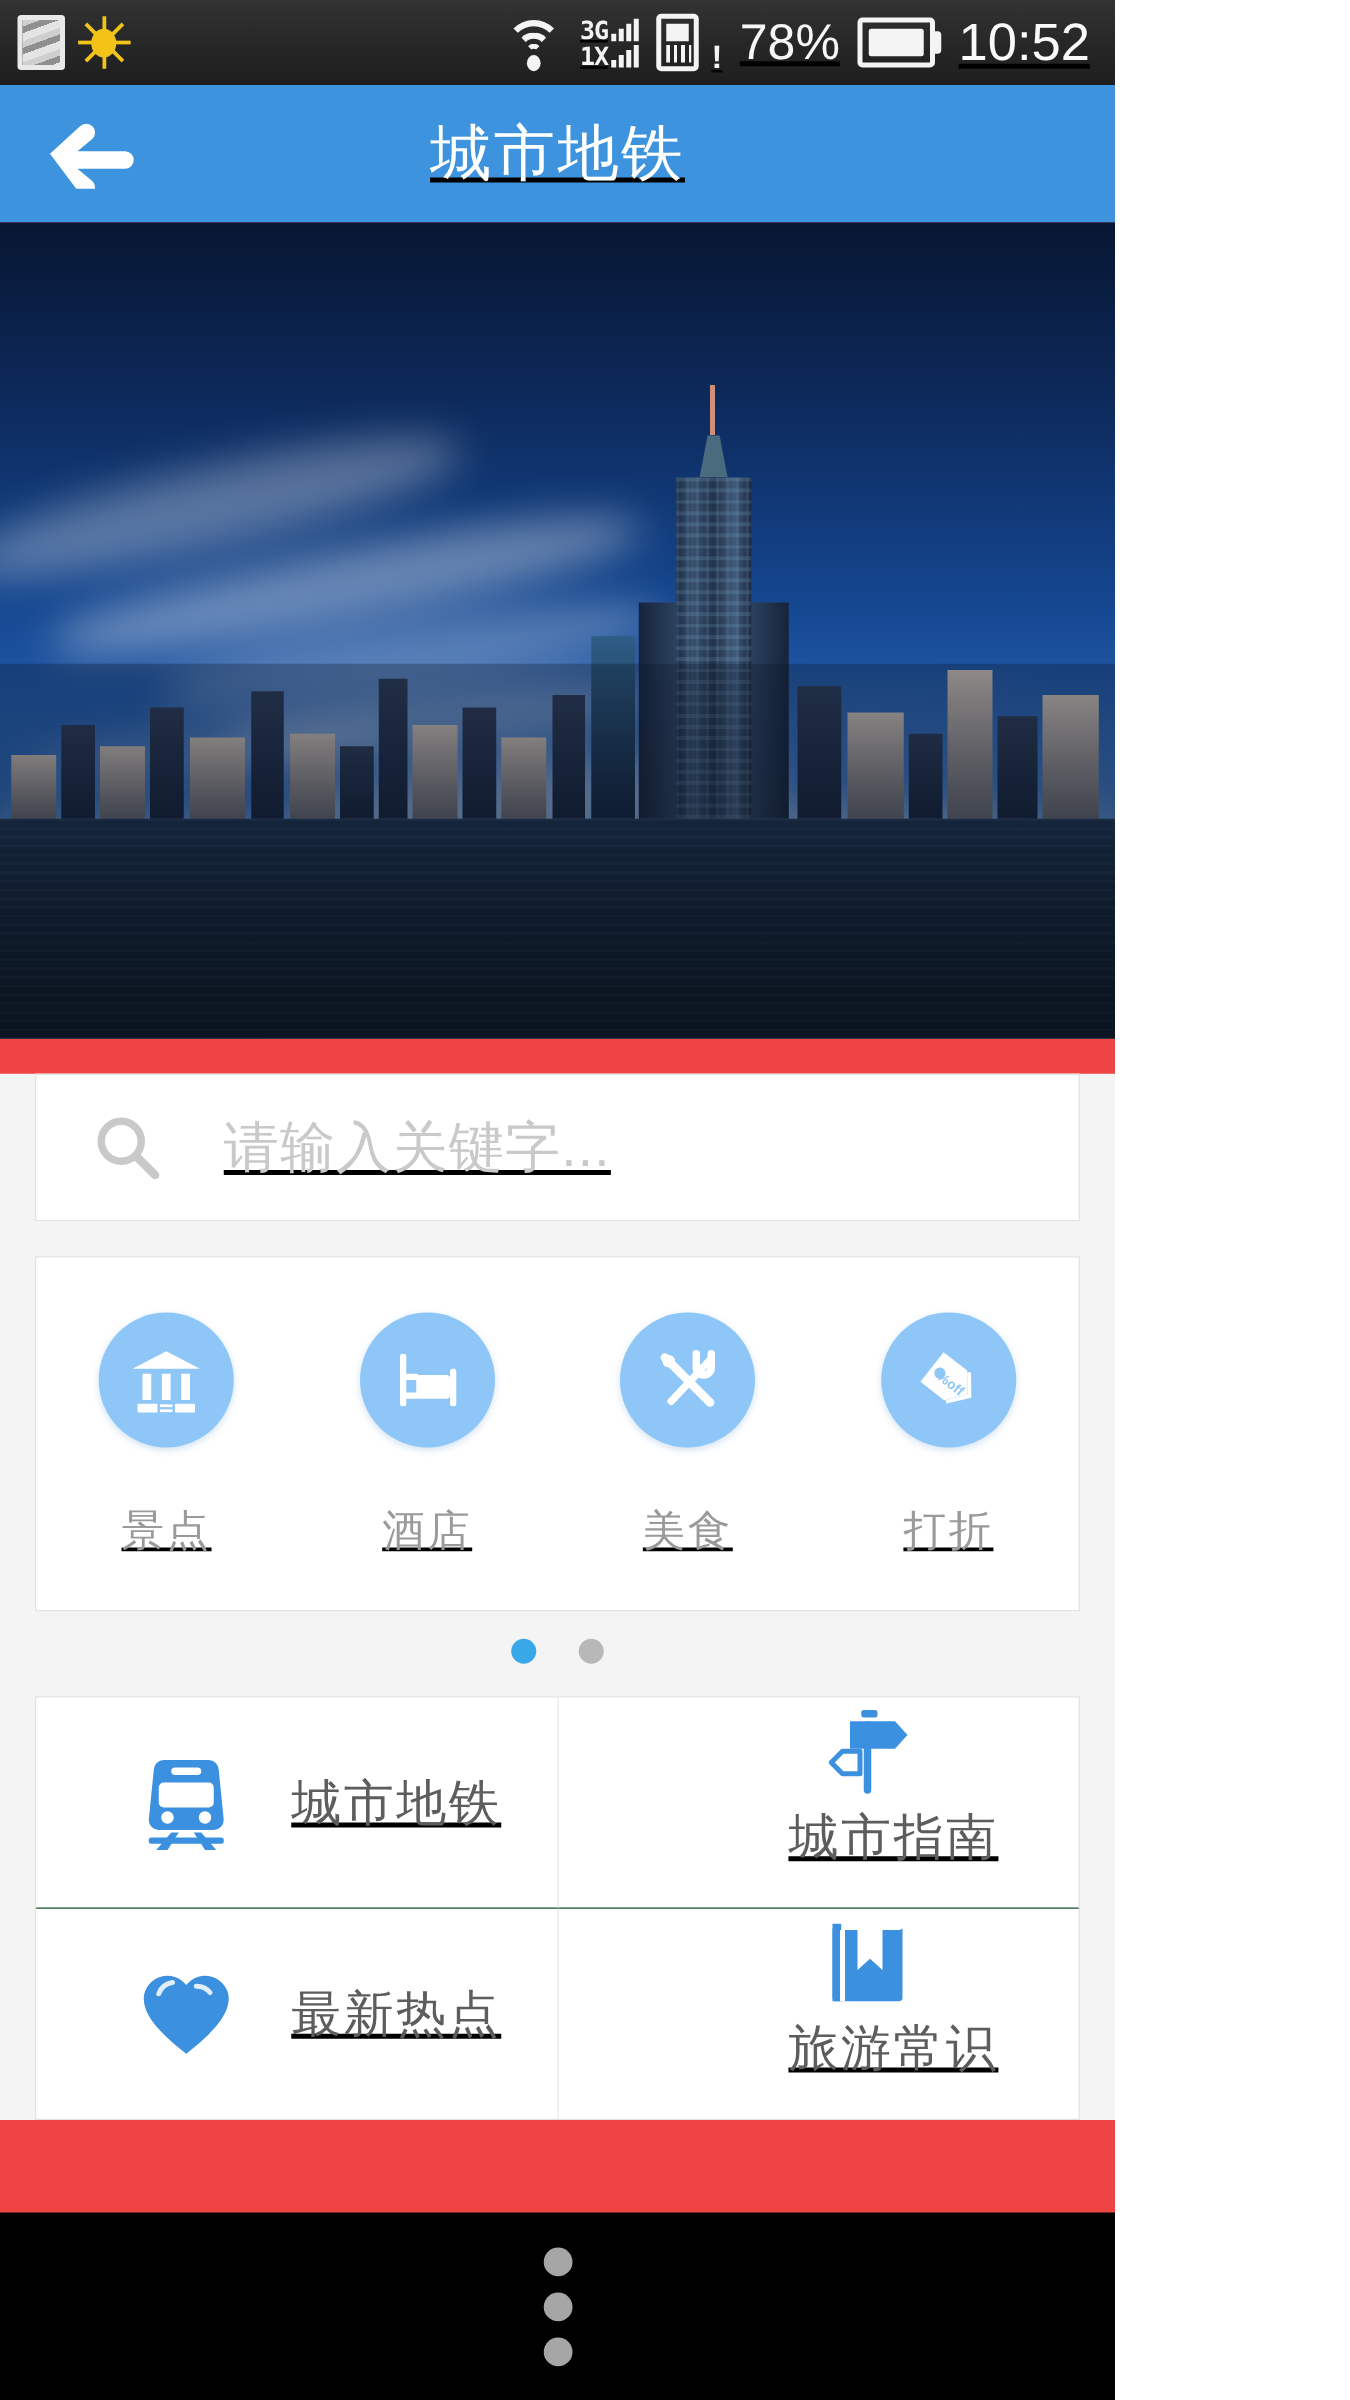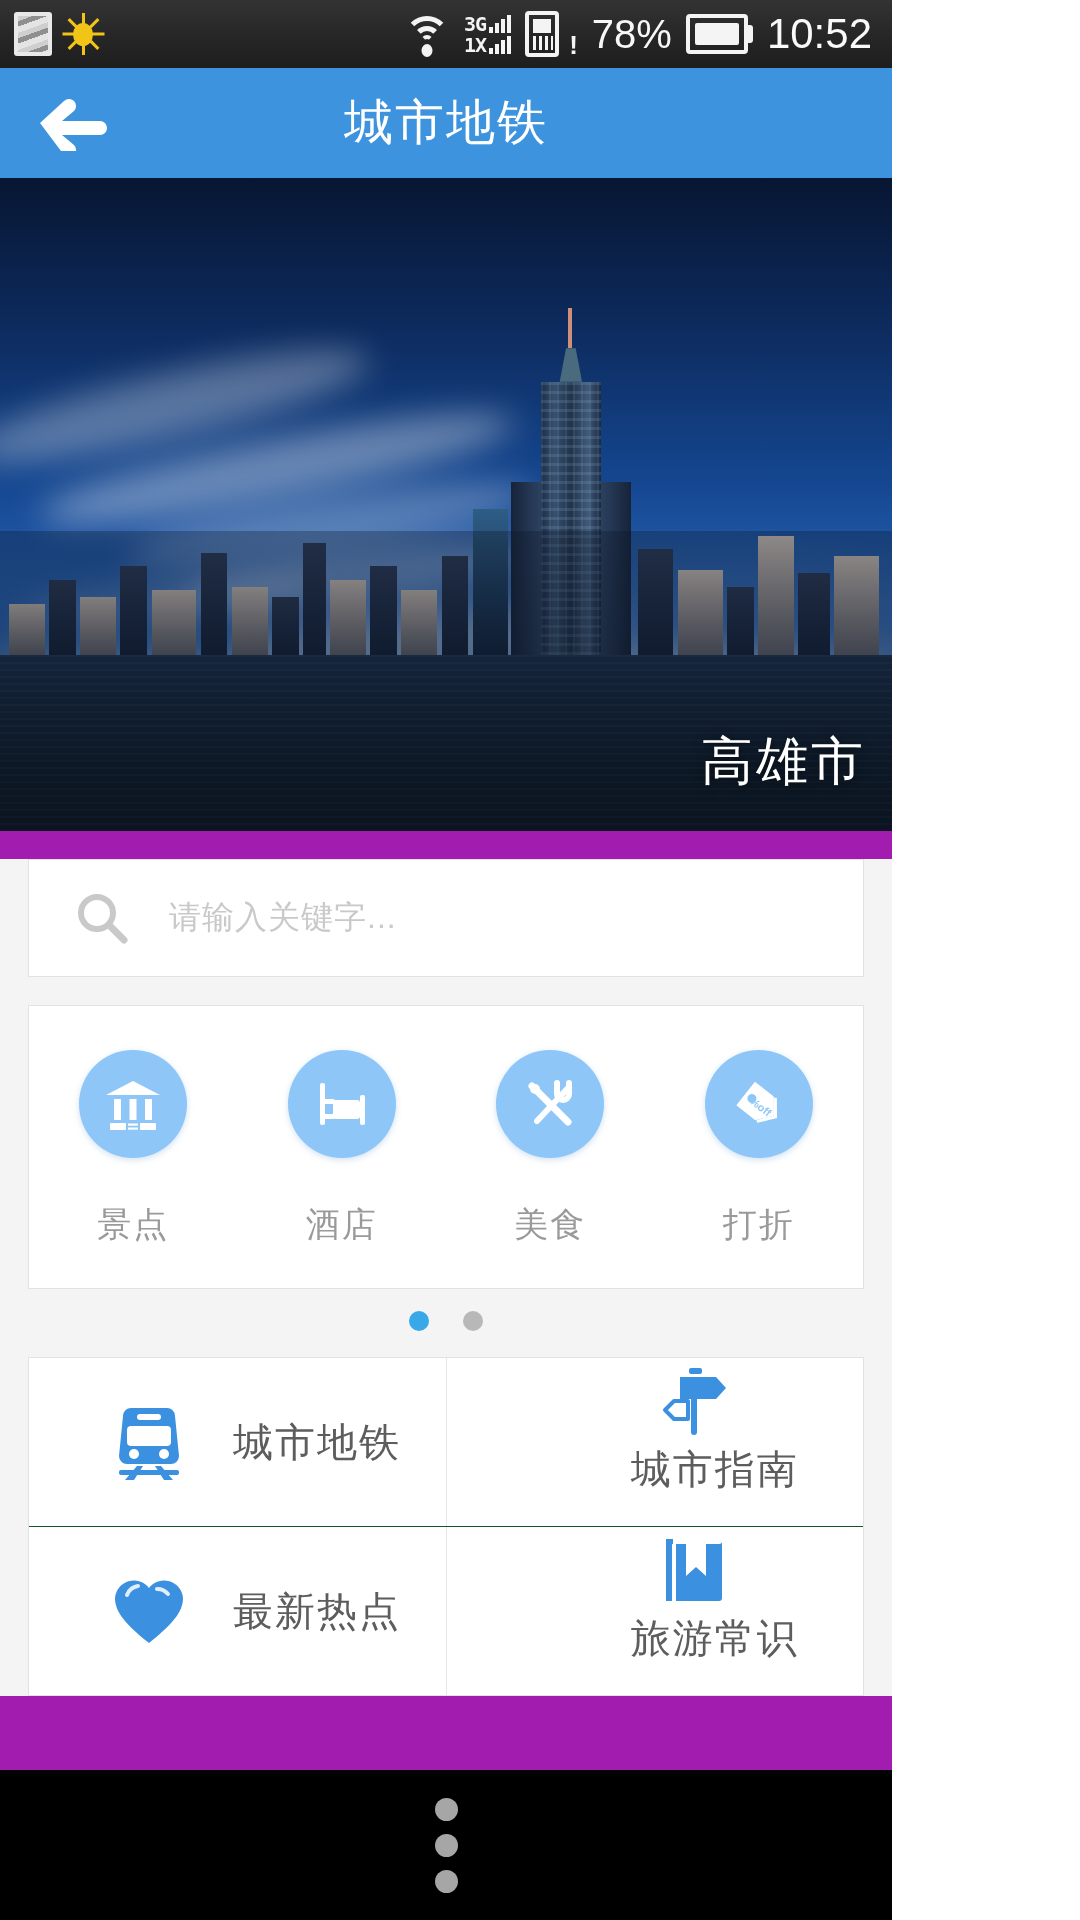--- a/index.html
+++ b/index.html
@@ -9,7 +9,7 @@
     background:#ffffff;
     overflow:hidden;
   }
-  .phone { position:relative; width:892px; height:1920px; background:#a21caf; }
+  .phone { position:relative; width:892px; height:1920px; background:#ef4444;text-decoration:underline; }
 
   
   .statusbar{

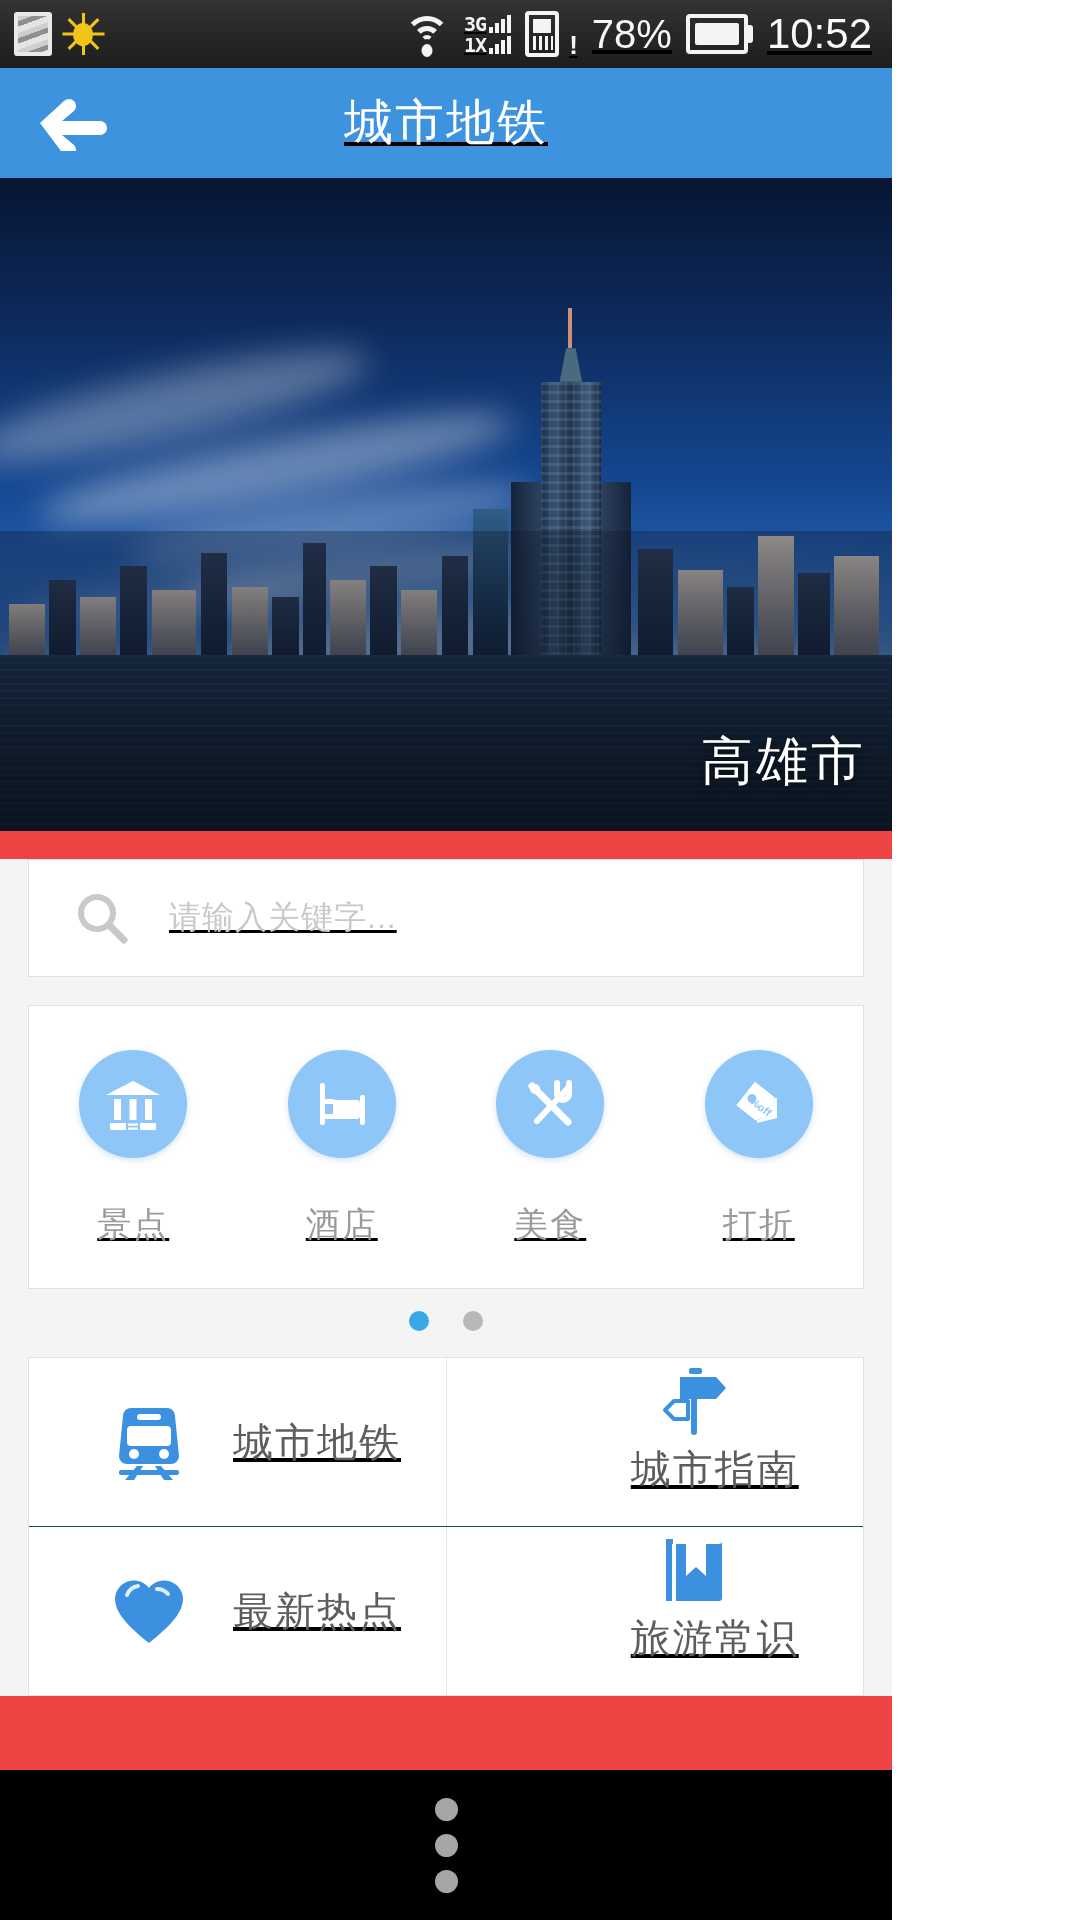--- a/index.html
+++ b/index.html
@@ -251,7 +251,6 @@
 
     <div class="water"></div>
     <div class="hero-dim"></div>
-    <div class="hero-city">高雄市</div>
   </div>
 
   <div class="content">

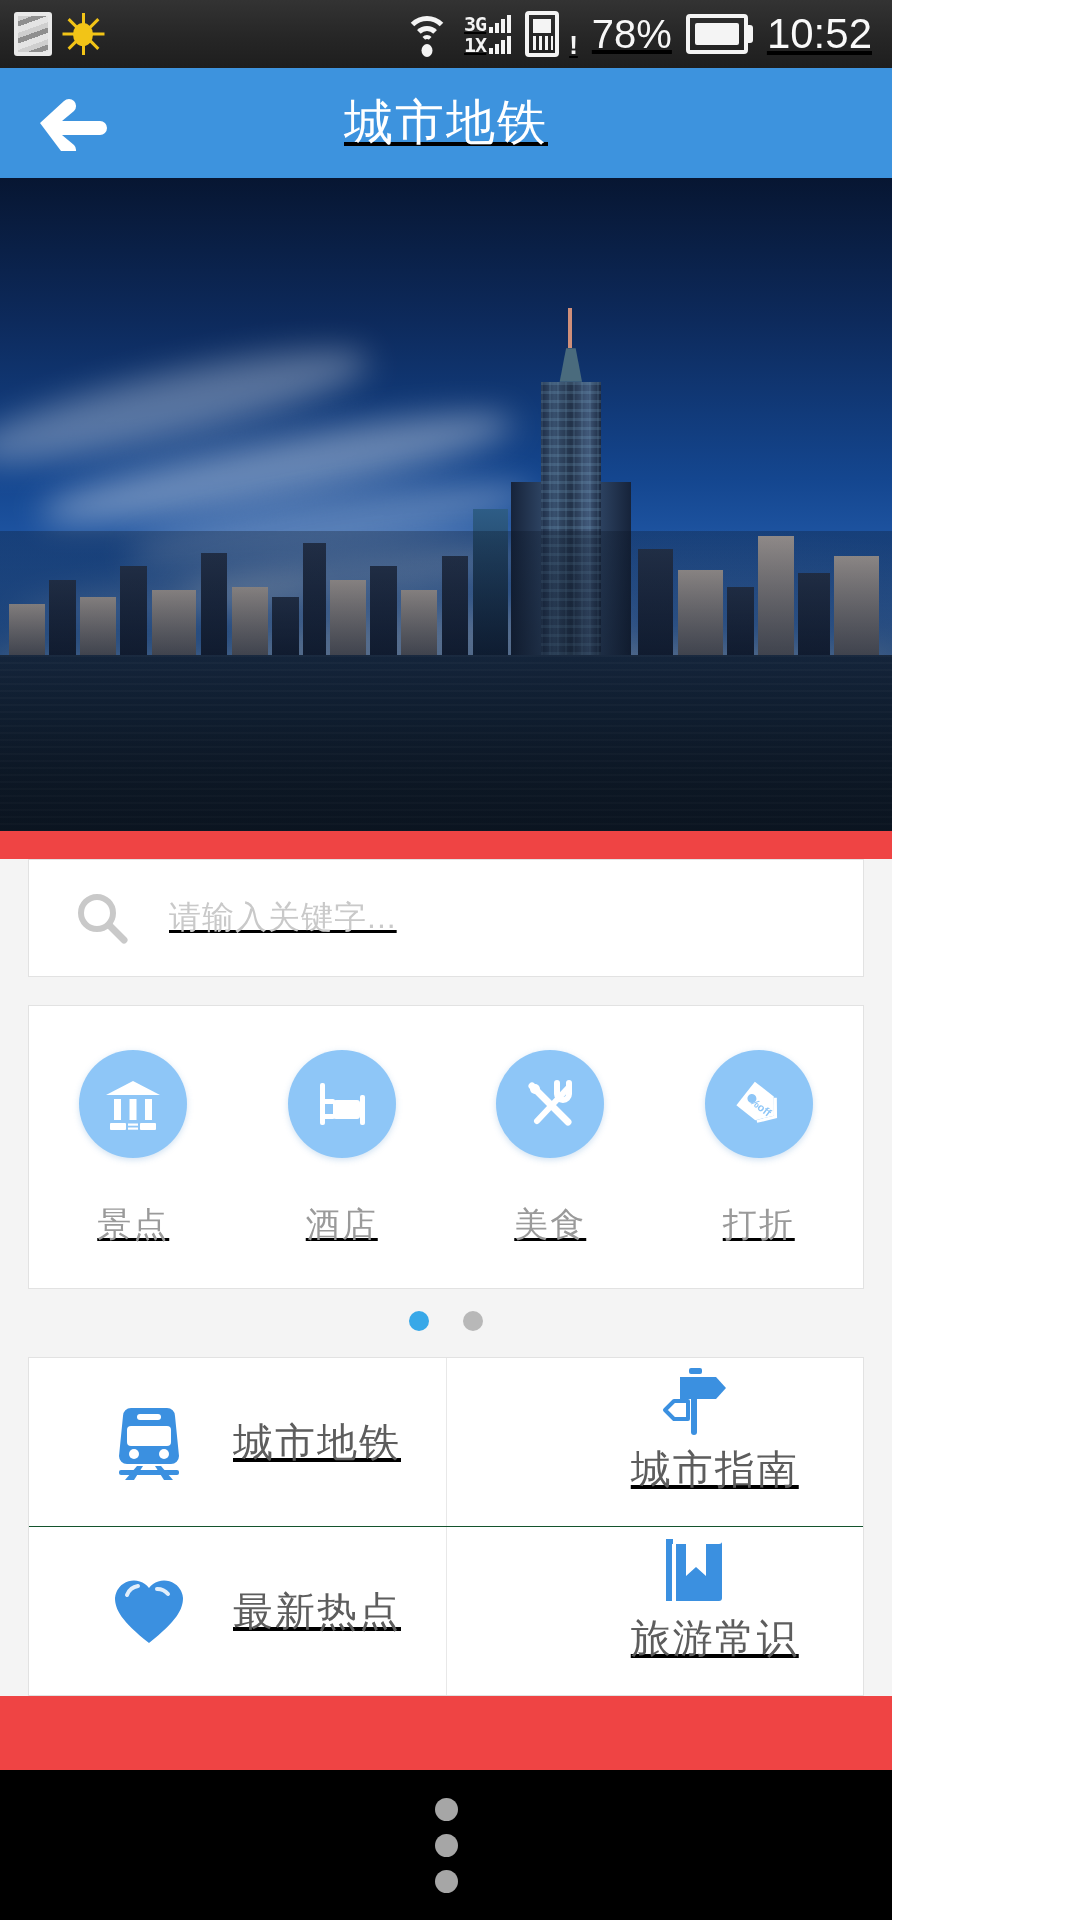--- a/index.html
+++ b/index.html
@@ -112,7 +112,7 @@
   .searchcard{height:118px;display:flex;align-items:center;padding:0 44px;}
   .searchcard .mag{width:58px;height:58px;flex:0 0 auto;}
   .searchcard .mag svg{width:100%;height:100%;display:block;}
-  .searchcard .ph{margin-left:38px;color:#c9c9c9;font-size:32px;letter-spacing:1px;}
+  .searchcard .ph{margin-left:48px;color:#c9c9c9;font-size:44px;letter-spacing:1px;}
 
   .quickcard{padding:44px 0 40px 0;}
   .qrow{display:flex;}

